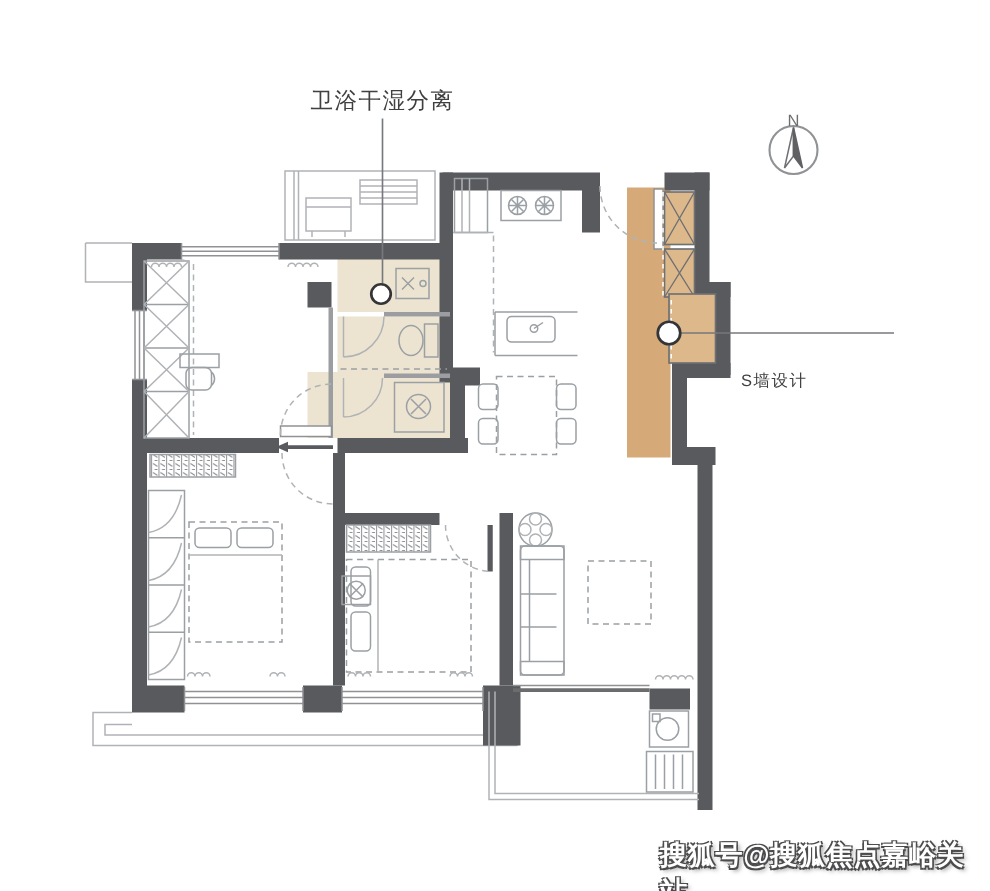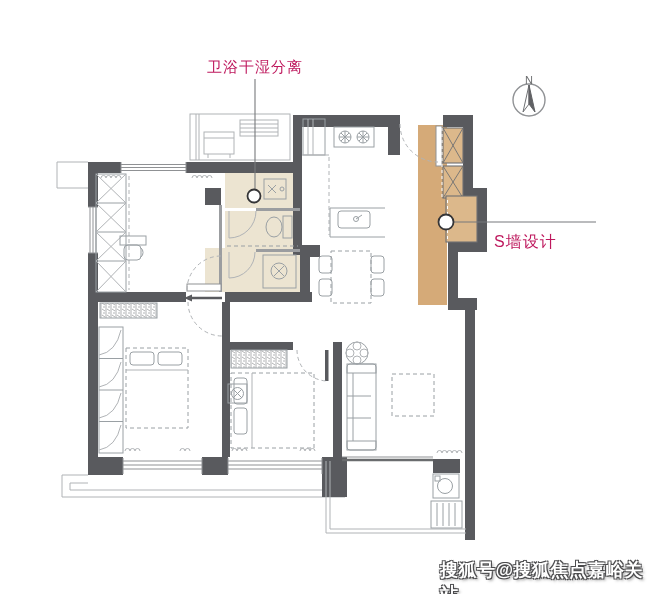--- a/index.html
+++ b/index.html
@@ -6,7 +6,7 @@
   .stage{position:relative;width:660px;height:594px;background:#ffffff;overflow:hidden;
          font-family:"Liberation Sans","DejaVu Sans",sans-serif;}
   .stage svg{position:absolute;left:0;top:0;}
-  .callout{position:absolute;color:#be185d;white-space:nowrap;}
+  .callout{position:absolute;color:#404040;white-space:nowrap;}
   .callout-bath{left:207px;top:58px;font-size:15px;letter-spacing:1px;}
   .callout-swall{left:494px;top:232px;font-size:16px;line-height:20px;letter-spacing:1px;}
   .watermark{position:absolute;left:440px;top:558px;font-size:18px;font-weight:bold;

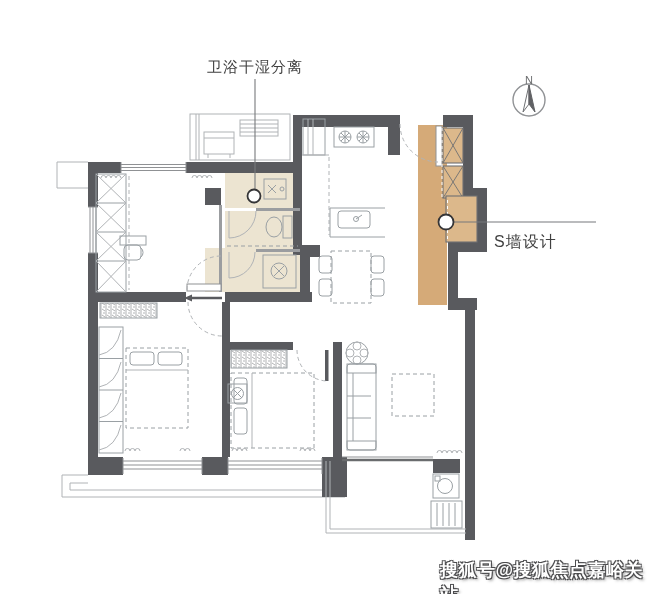--- a/index.html
+++ b/index.html
@@ -8,7 +8,7 @@
   .stage svg{position:absolute;left:0;top:0;}
   .callout{position:absolute;color:#404040;white-space:nowrap;}
   .callout-bath{left:207px;top:58px;font-size:15px;letter-spacing:1px;}
-  .callout-swall{left:494px;top:232px;font-size:16px;line-height:20px;letter-spacing:1px;}
+  .callout-swall{left:494px;top:244px;font-size:11px;line-height:20px;letter-spacing:1px;}
   .watermark{position:absolute;left:440px;top:558px;font-size:18px;font-weight:bold;
              color:#ffffff;letter-spacing:0.5px;
              text-shadow:-1px -1px 0 #4c4c4e, 1px -1px 0 #4c4c4e, -1px 1px 0 #4c4c4e,

